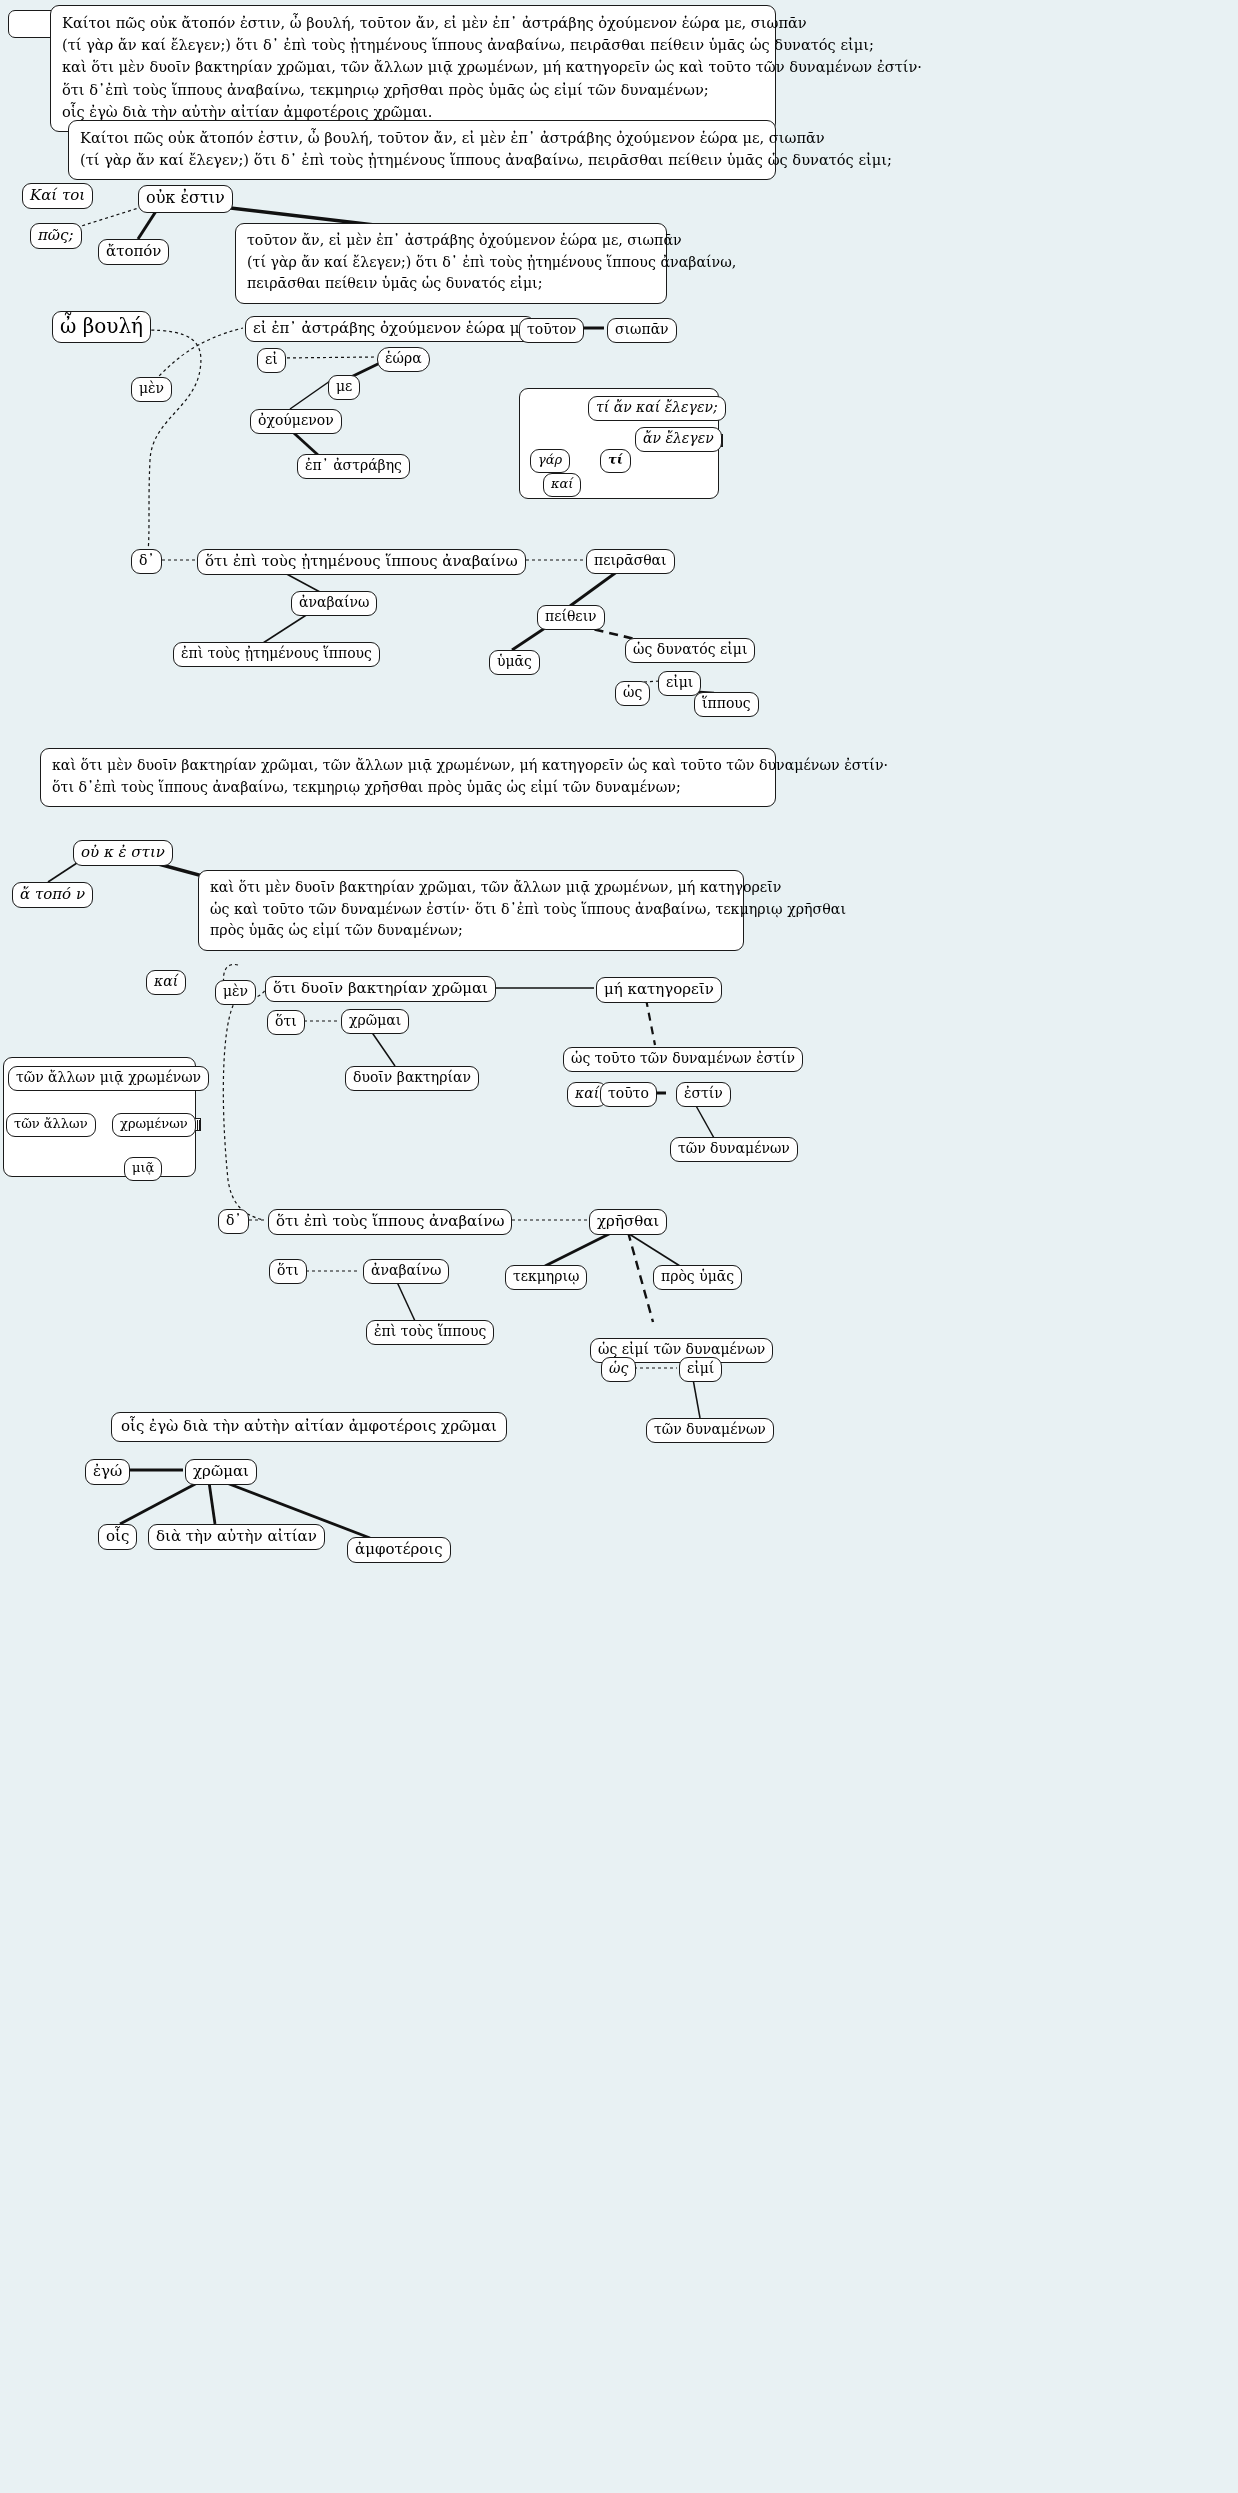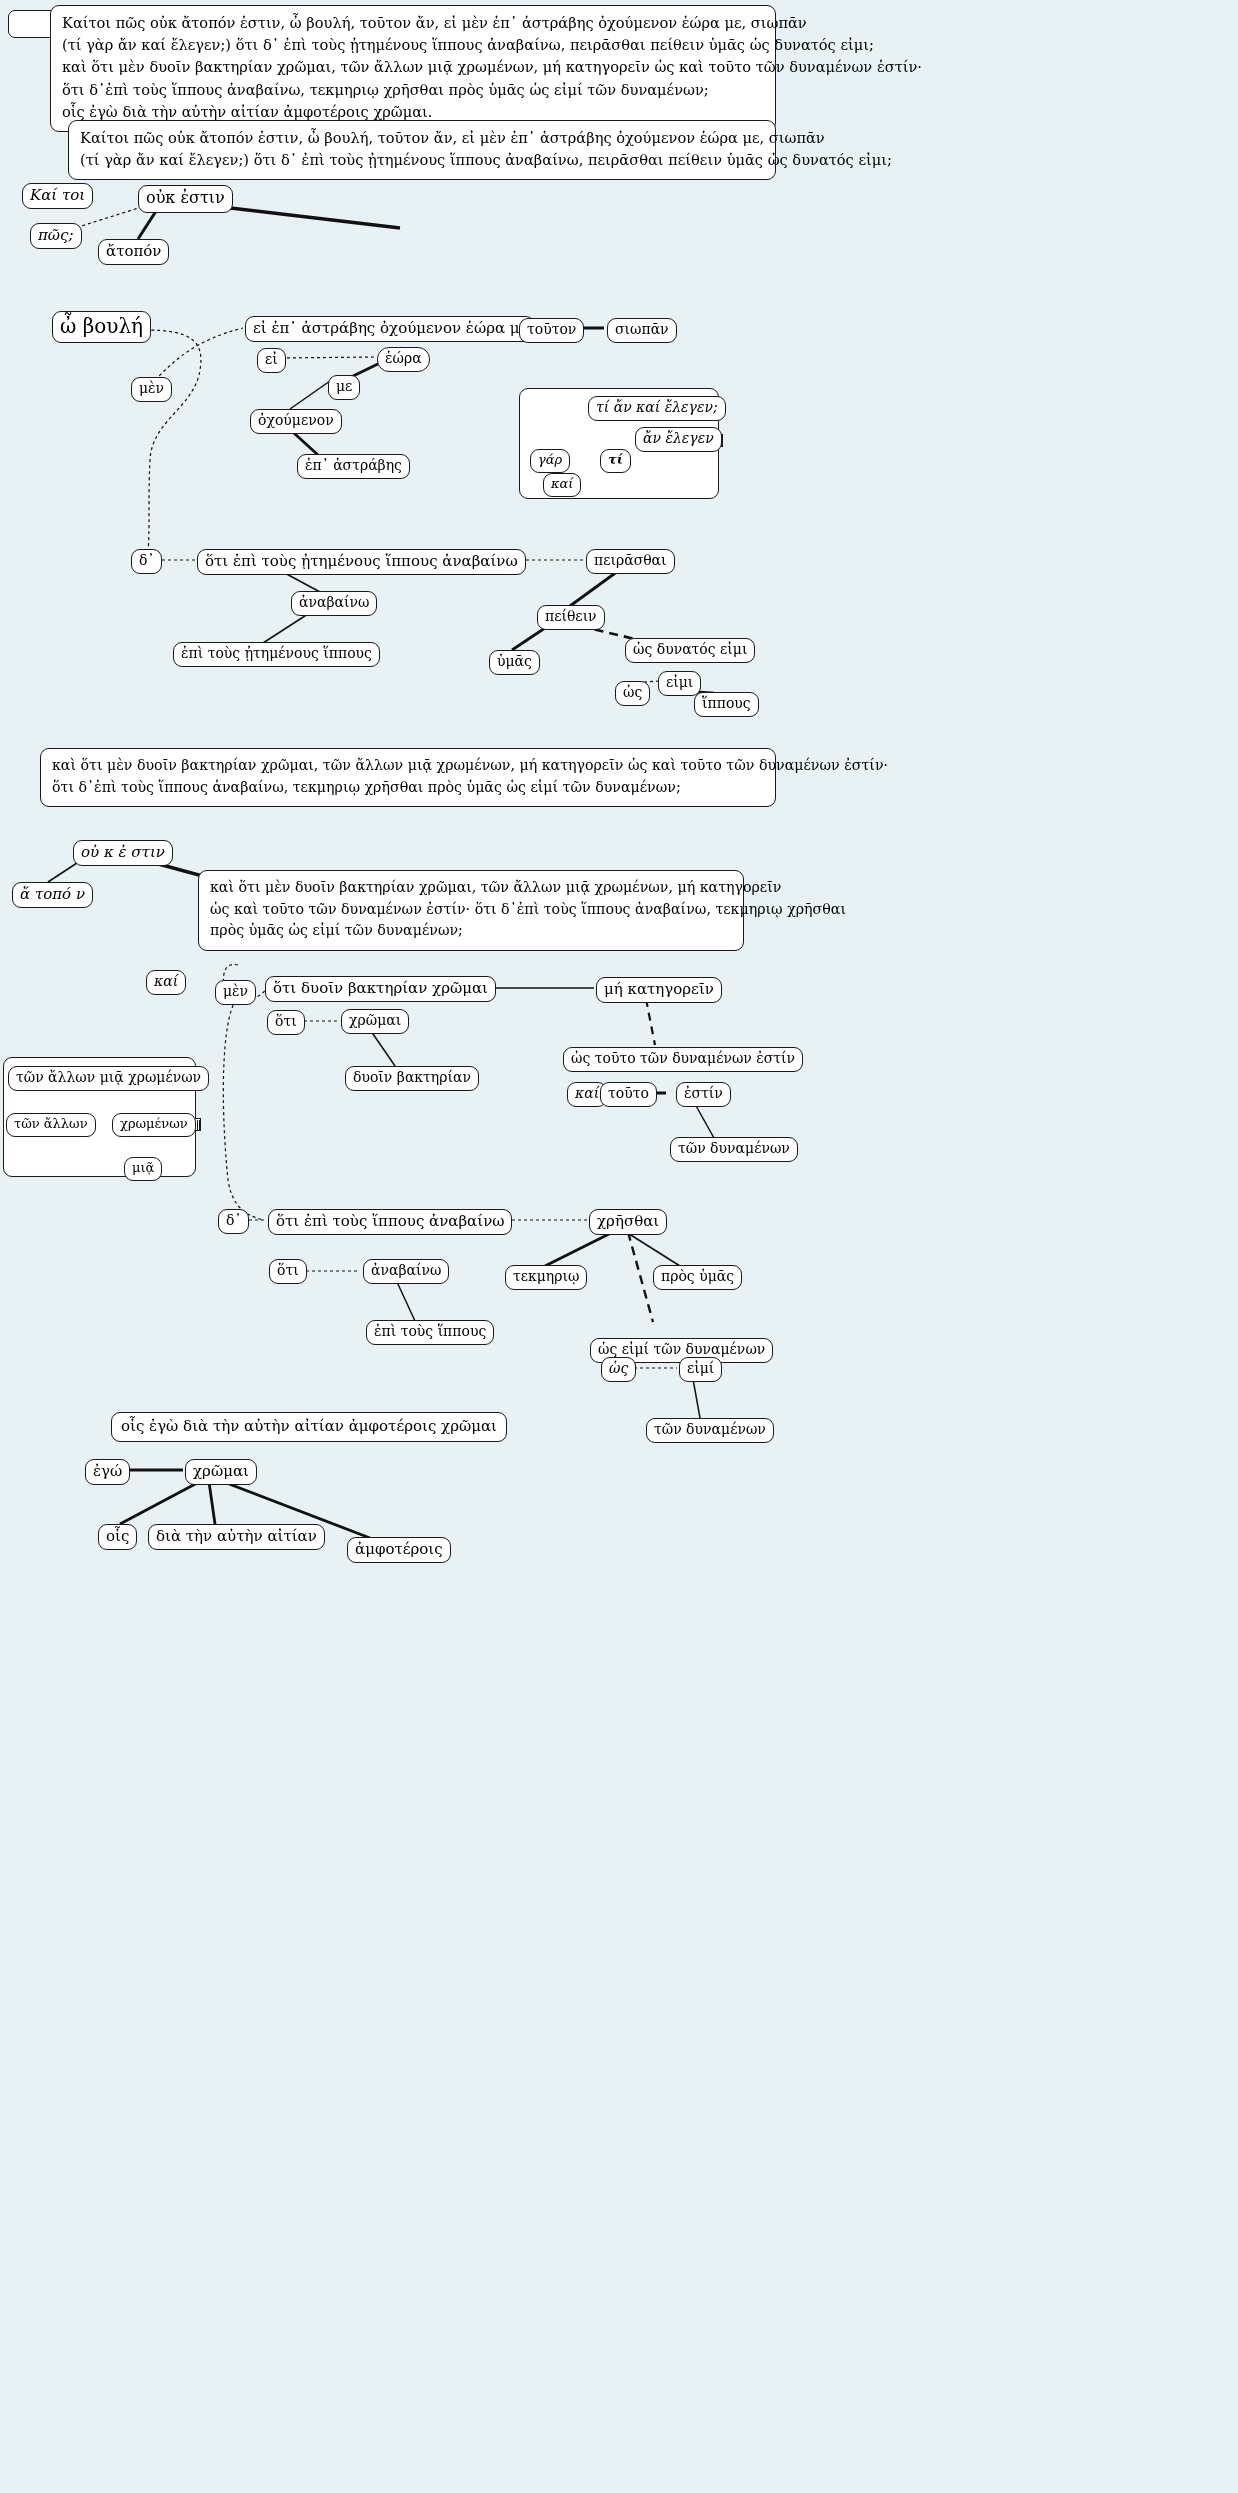--- a/index.html
+++ b/index.html
@@ -150,6 +150,12 @@
 
   <div class="node" style="left:98px;top:239px;font-size:15px;">ἄτοπόν</div>
 
+  <div class="para" style="left:235px;top:223px;width:432px;font-size:14.2px;">
+
+    <div>τοῦτον ἄν, εἰ μὲν ἐπ᾿ ἀστράβης ὀχούμενον ἑώρα με, σιωπᾶν</div>
+    <div>(τί γὰρ ἄν καί ἔλεγεν;) ὅτι δ᾿ ἐπὶ τοὺς ᾐτημένους ἵππους ἀναβαίνω,</div>
+    <div>πειρᾶσθαι πείθειν ὑμᾶς ὡς δυνατός εἰμι;</div>
+  </div>
 
   <div class="node" style="left:52px;top:311px;font-size:20px;">ὦ βουλή</div>
 

